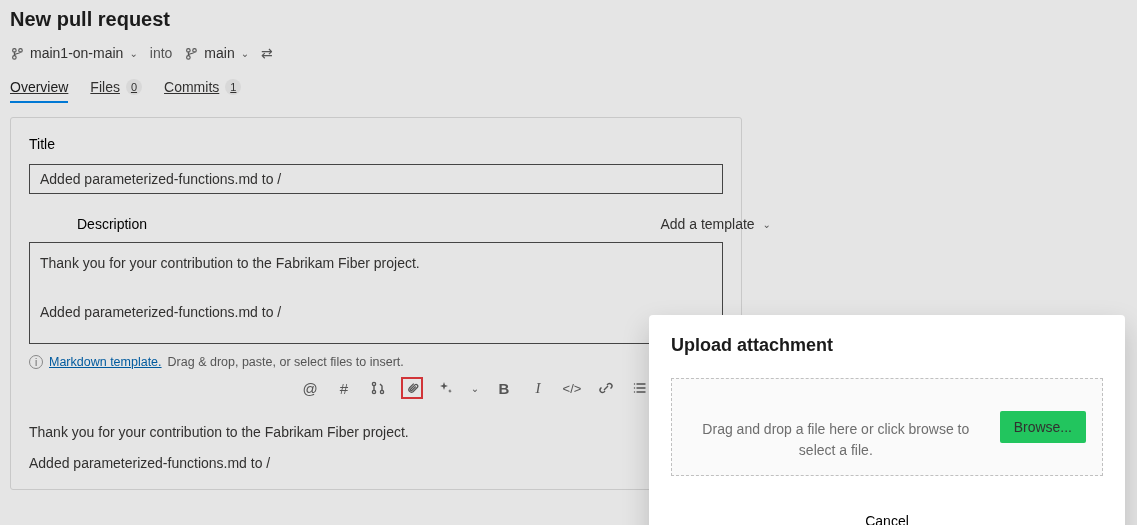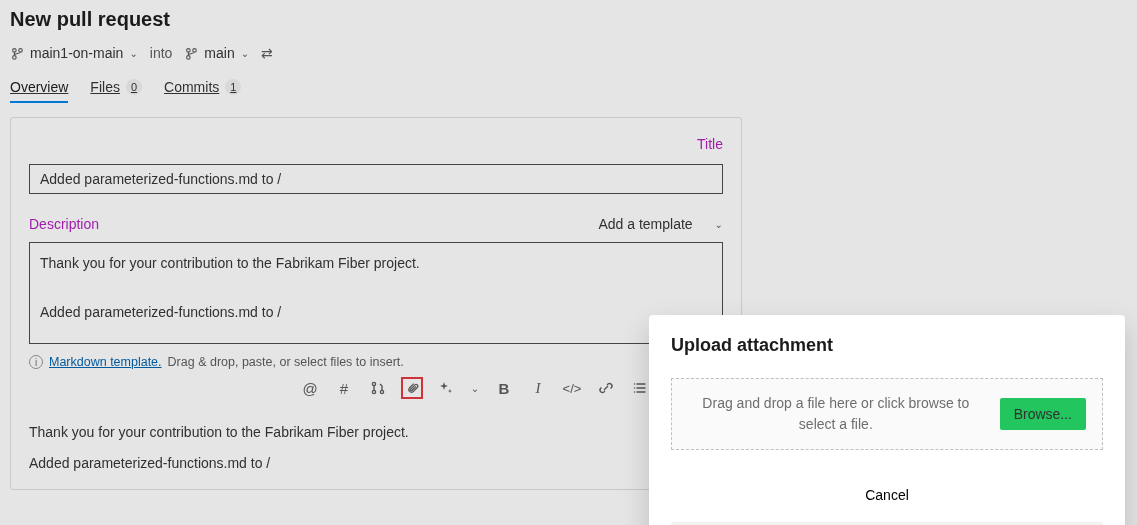--- a/index.html
+++ b/index.html
@@ -88,10 +88,9 @@
   }
   .field-label {
     font-size: 14px;
-    color: #a21caf;
+    color: #000000;
     margin-bottom: 12px;
     display: block;
-    text-align: right;
   }
   .title-input {
     width: 694px;

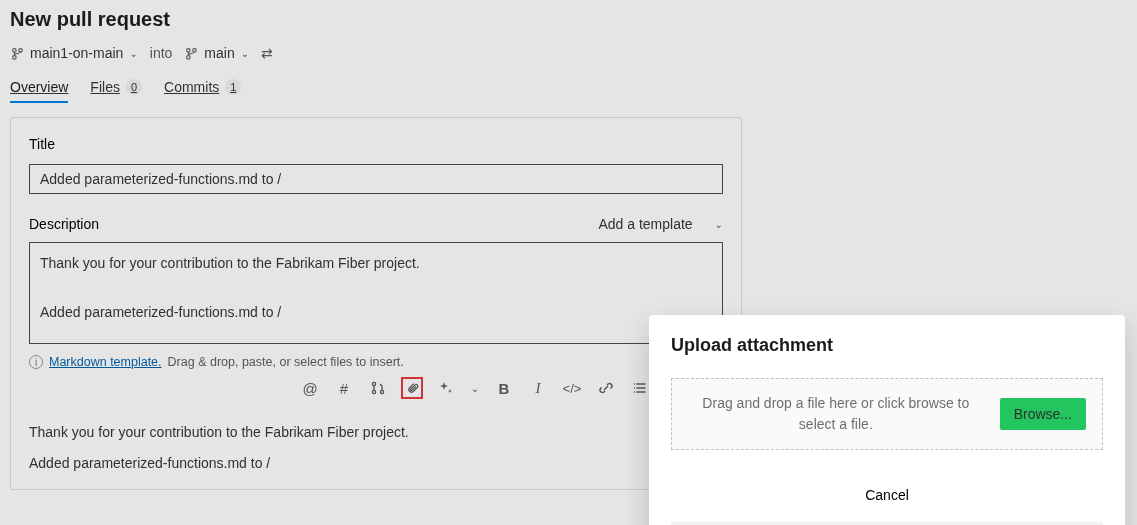--- a/index.html
+++ b/index.html
@@ -108,6 +108,7 @@
     align-items: center;
     width: 694px;
     margin-bottom: 10px;
+    margin-left: 48px;
   }
   .add-template { display: inline-flex; align-items: center; gap: 22px; cursor: pointer; }
   .desc-textarea {

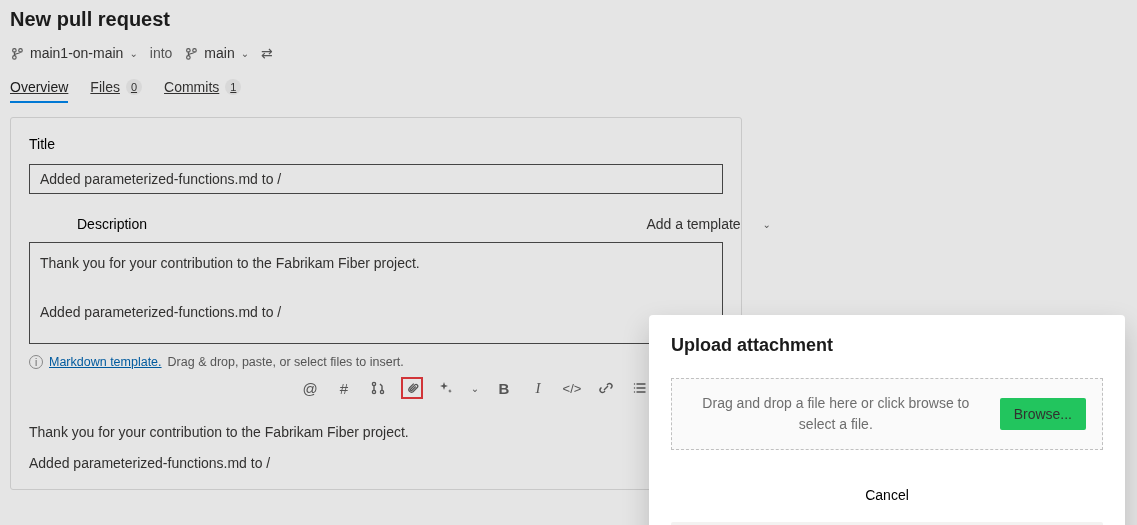--- a/index.html
+++ b/index.html
@@ -110,7 +110,7 @@
     margin-bottom: 10px;
     margin-left: 48px;
   }
-  .add-template { display: inline-flex; align-items: center; gap: 22px; cursor: pointer; }
+  .add-template { display: inline-flex; align-items: center; gap: 8px; cursor: pointer; }
   .desc-textarea {
     width: 694px;
     height: 102px;

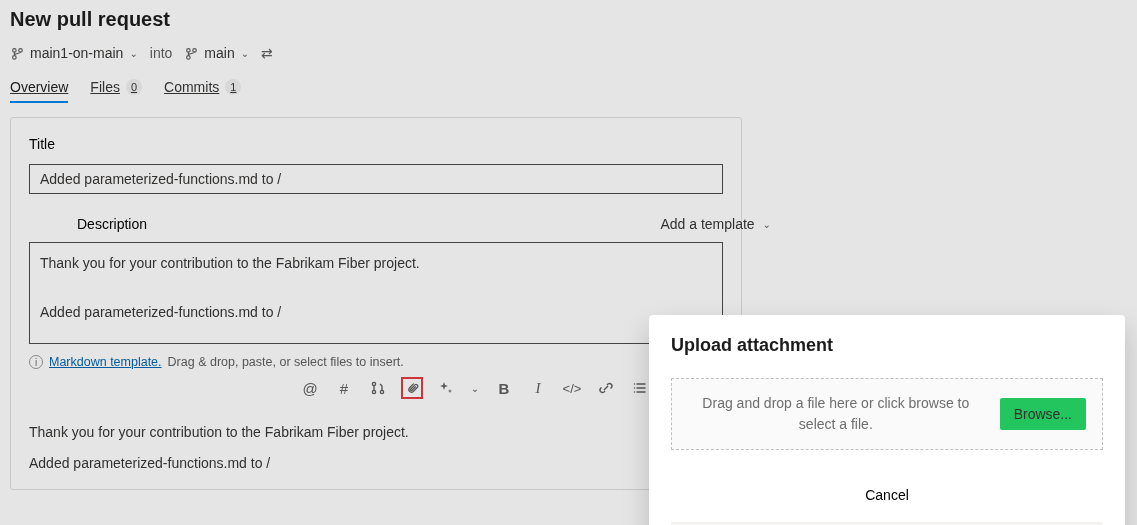--- a/index.html
+++ b/index.html
@@ -190,6 +190,7 @@
     color: #6e6e6e;
     font-size: 14px;
     line-height: 1.5;
+    margin-top: 26px;
   }
   .browse-btn {
     background: #22c55e;

